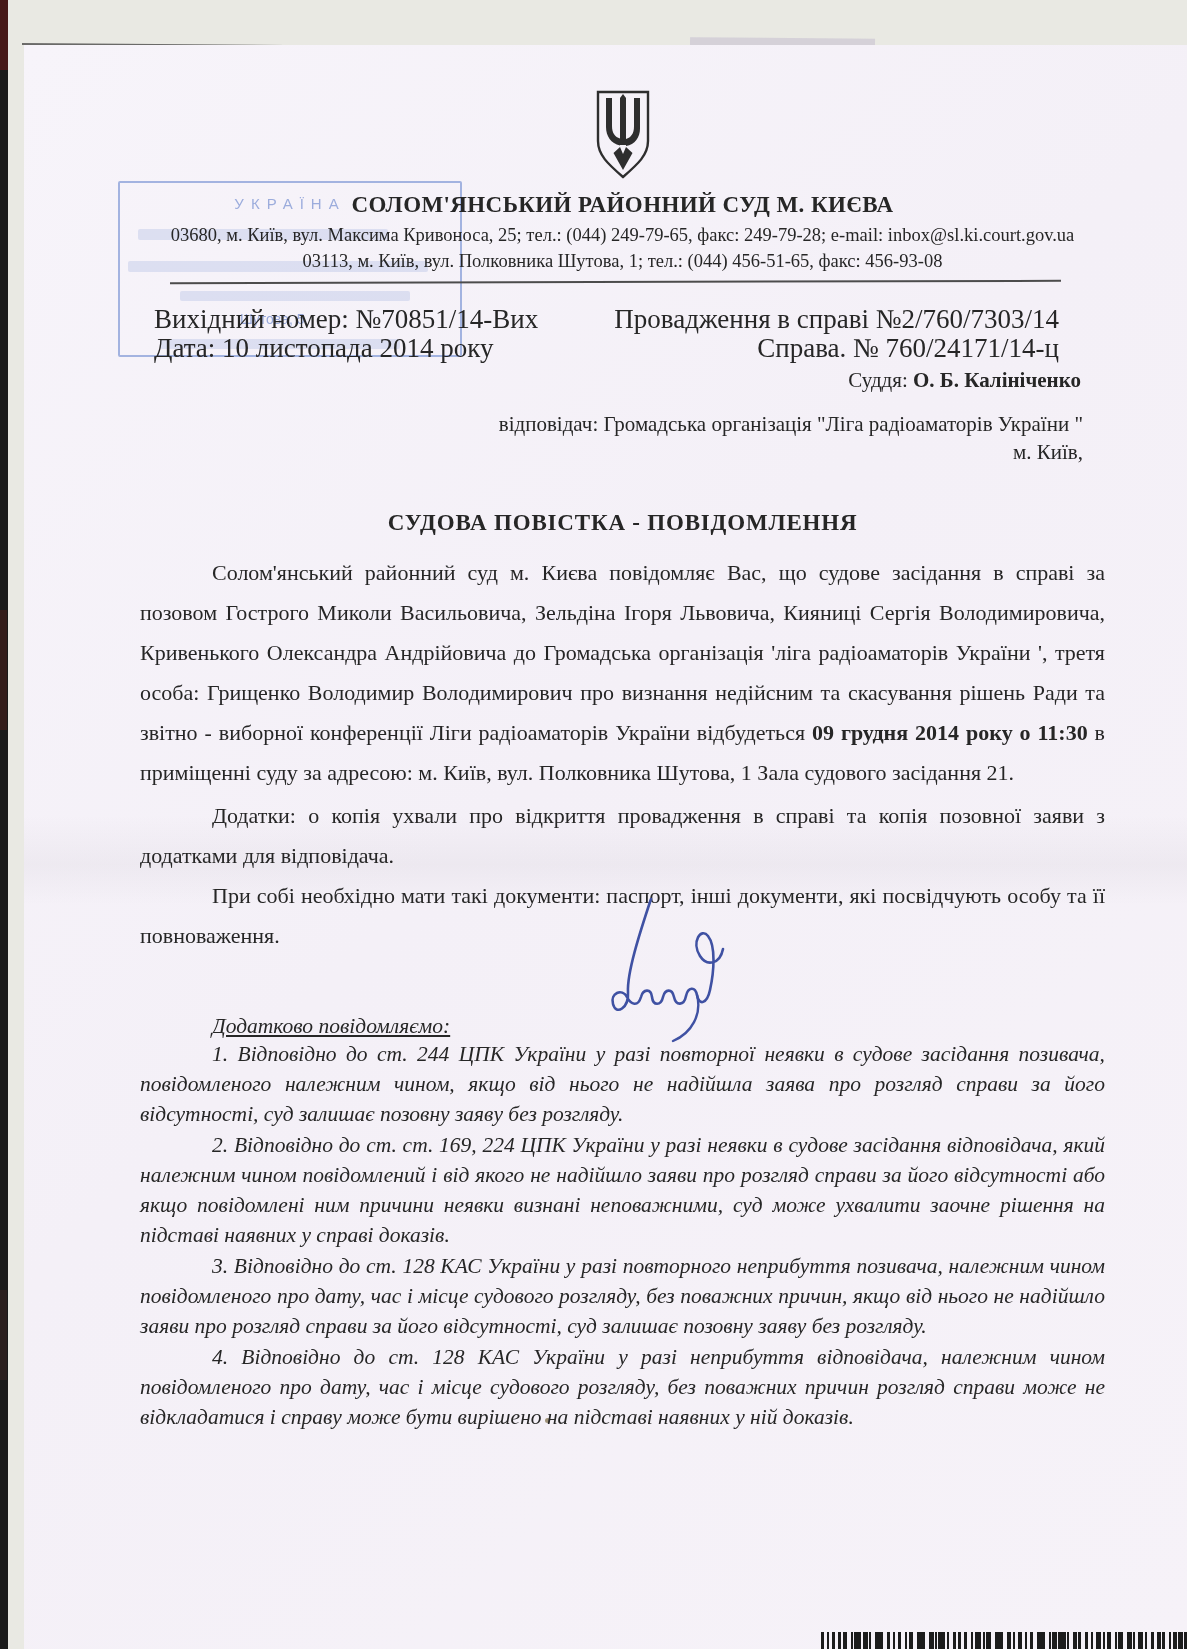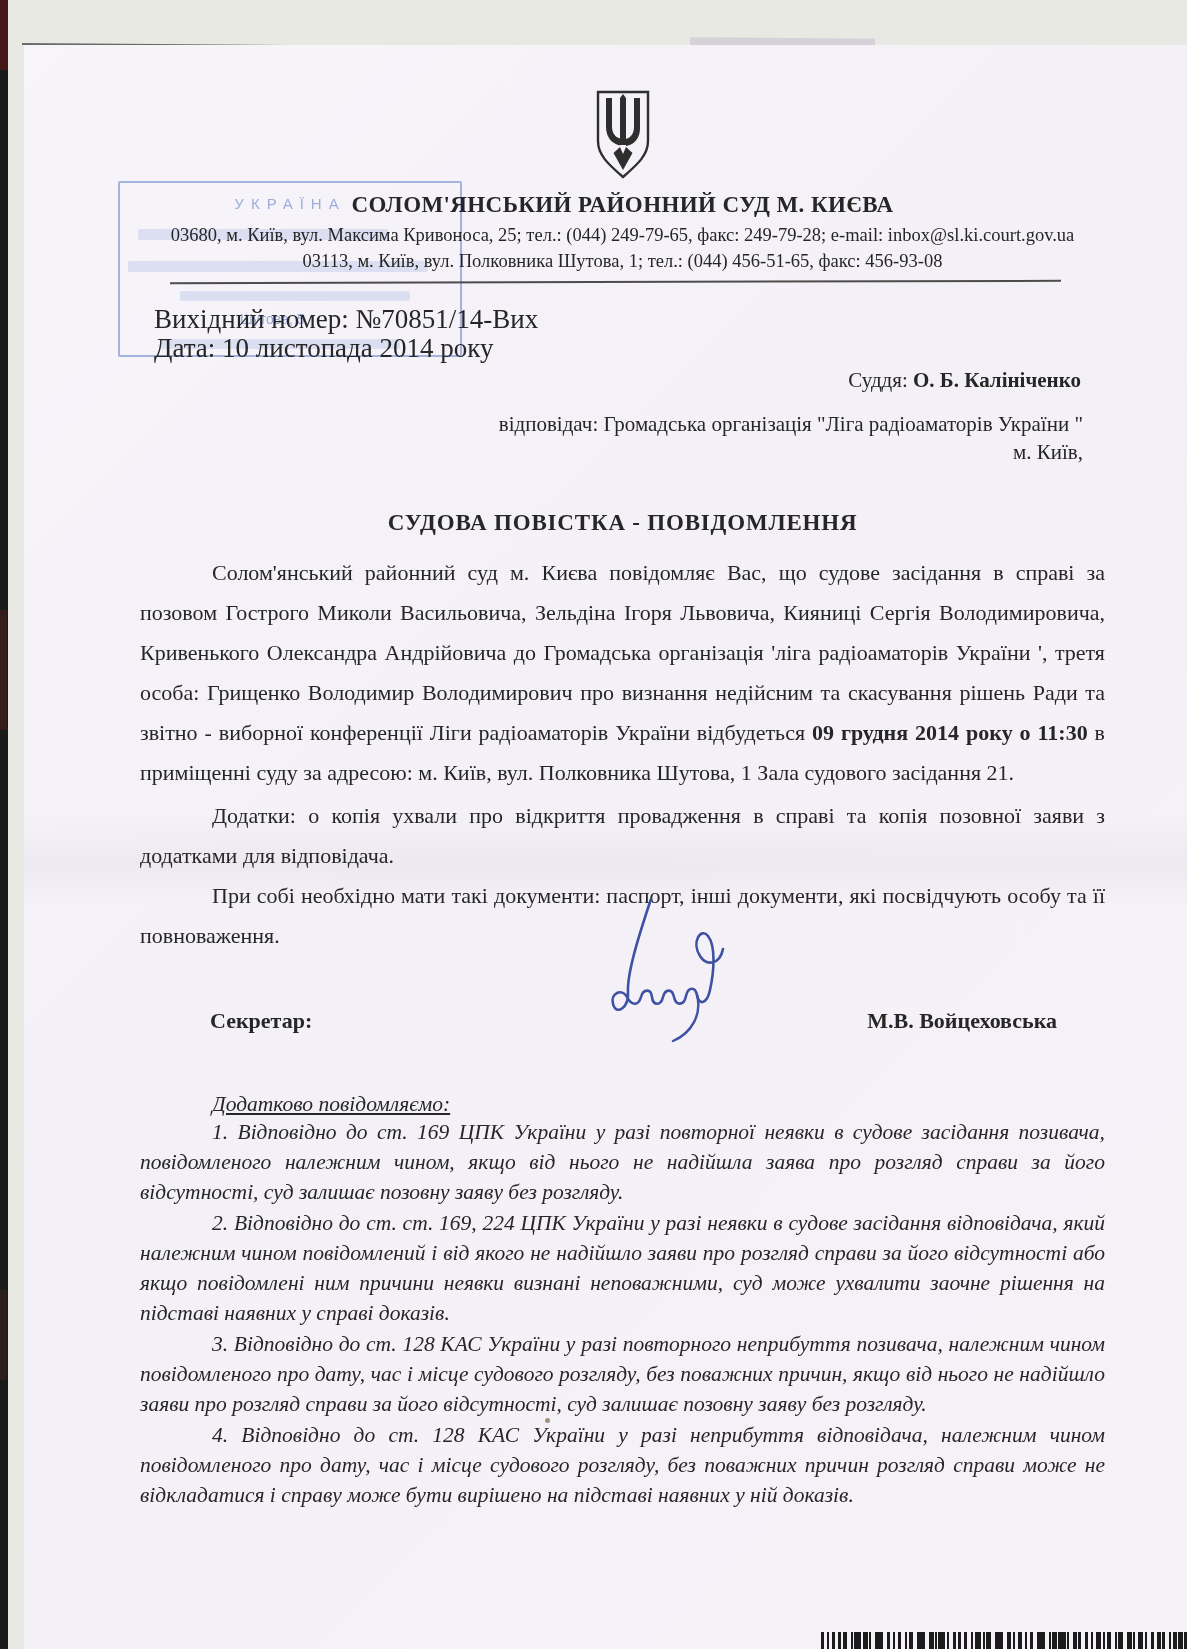--- a/index.html
+++ b/index.html
@@ -188,6 +188,10 @@
           <div>Вихідний номер: №70851/14-Вих</div>
           <div>Дата: 10 листопада 2014 року</div>
         </div>
+        <div class="meta-right">
+          <div>Провадження в справі  №2/760/7303/14</div>
+          <div>Справа. № 760/24171/14-ц</div>
+        </div>
       </div>
       <div class="judge-line">
         <span>Суддя:</span>

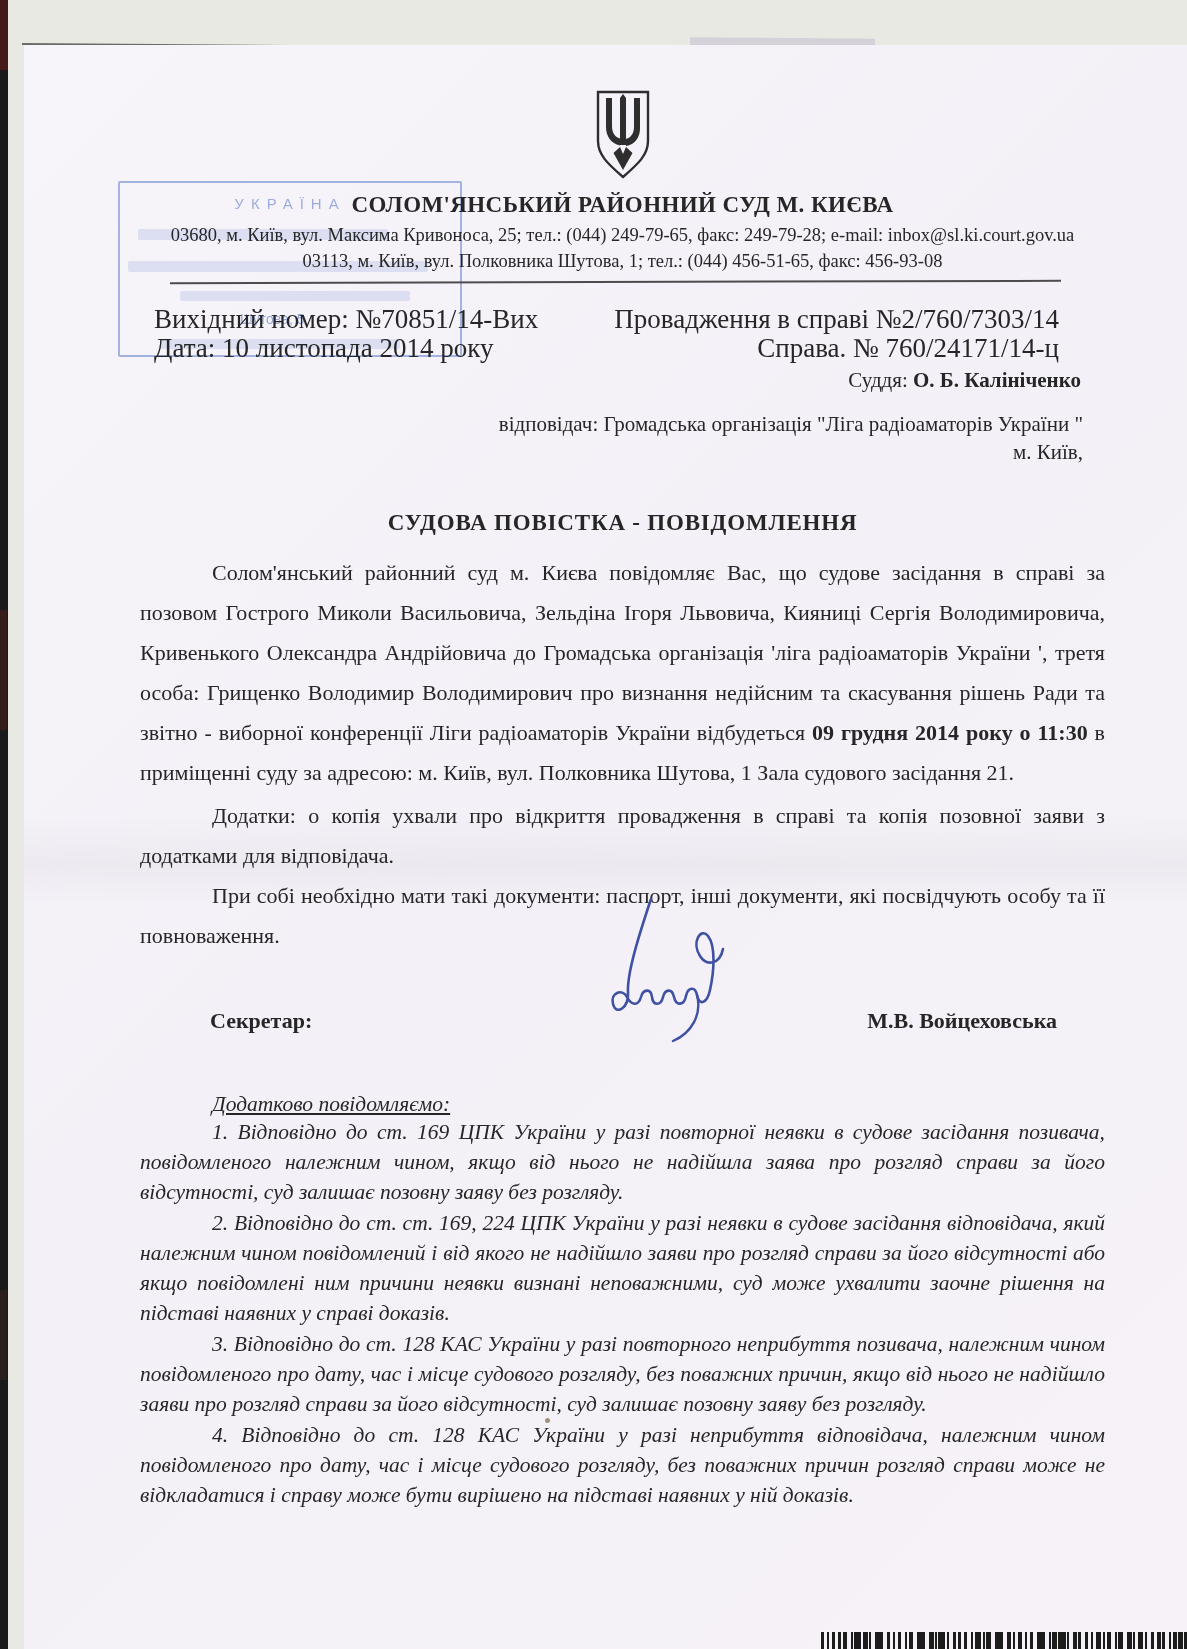--- a/index.html
+++ b/index.html
@@ -209,10 +209,6 @@
       <p class="body-p p-attach">Додатки: о копія ухвали про відкриття провадження в справі та копія позовної заяви з додатками для відповідача.</p>
       <p class="body-p">При собі необхідно мати такі документи: паспорт, інші документи, які посвідчують особу та її повноваження.</p>
 
-      <div class="secretary-row">
-        <span class="secretary-label">Секретар:</span>
-        <span class="secretary-name">М.В. Войцеховська</span>
-      </div>
 
       <div class="additional">
         <p class="additional-heading">Додатково повідомляємо:</p>

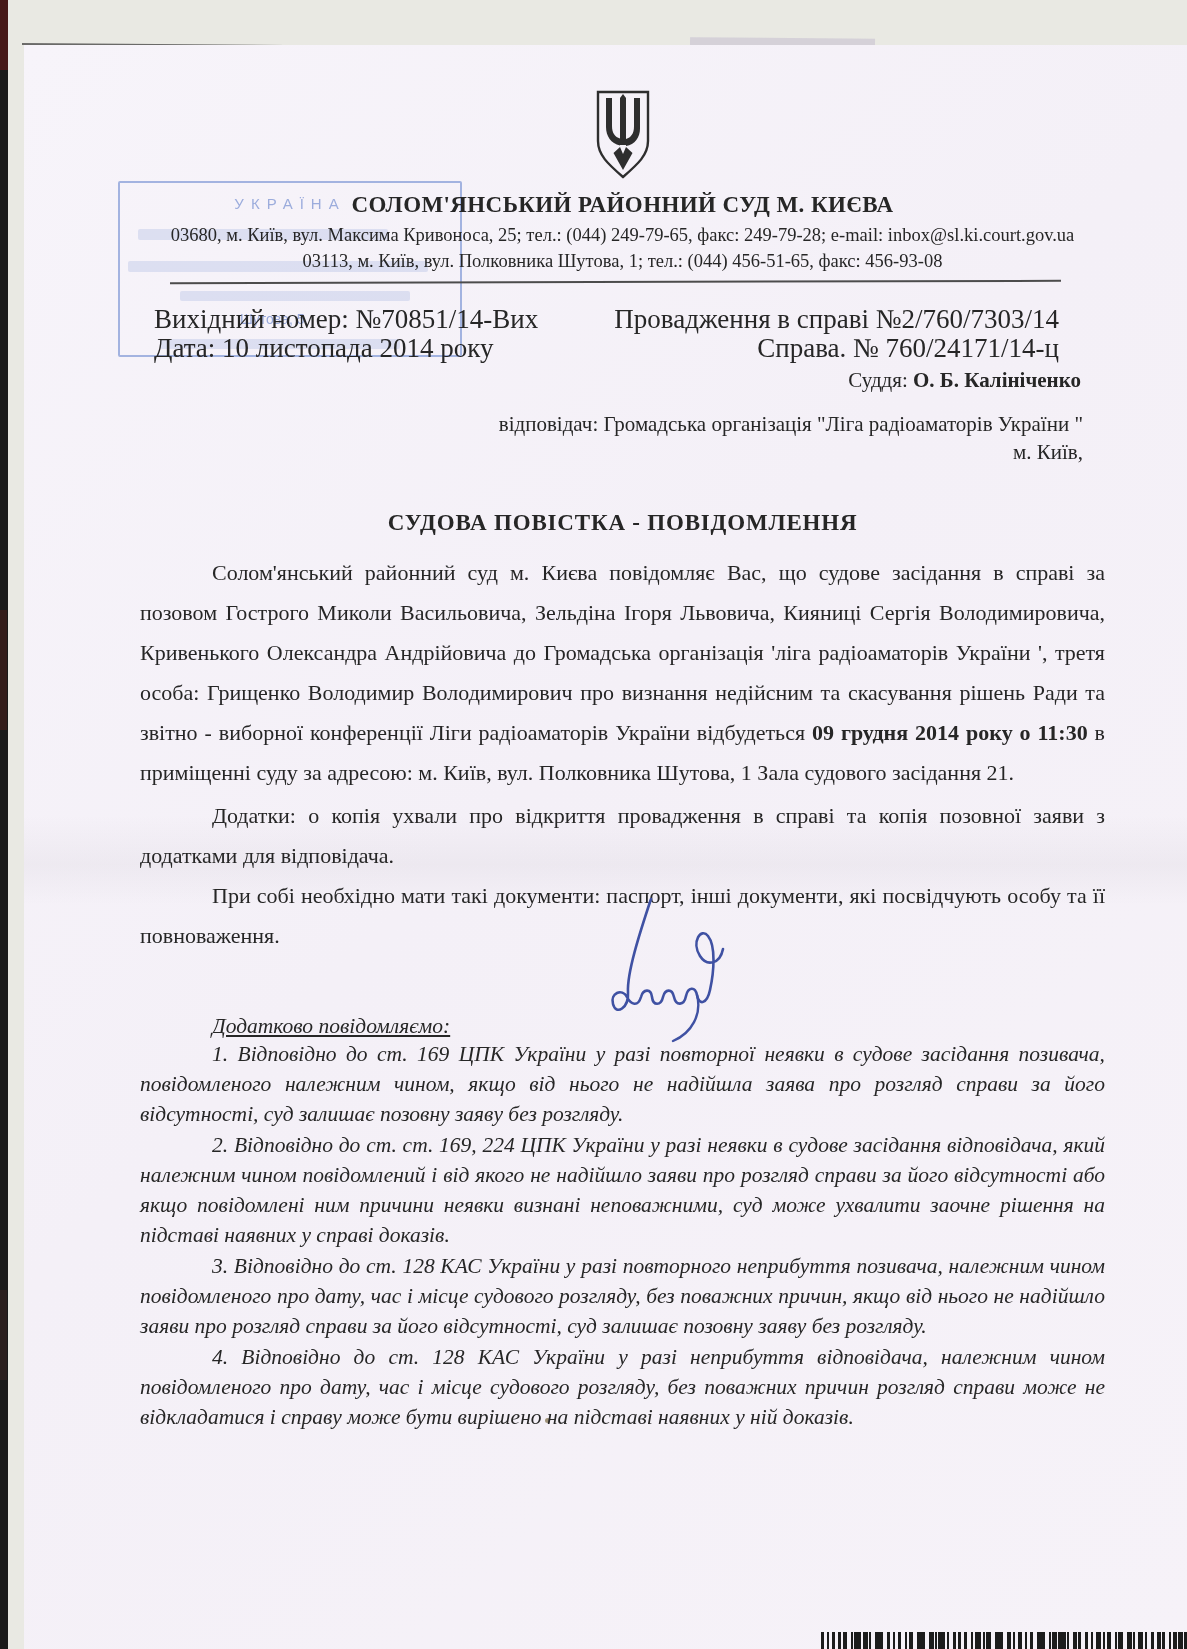--- a/index.html
+++ b/index.html
@@ -212,7 +212,7 @@
 
       <div class="additional">
         <p class="additional-heading">Додатково повідомляємо:</p>
-        <p class="additional-item">1. Відповідно до ст. 169 ЦПК України у разі повторної неявки в судове засідання позивача, повідомленого належним чином, якщо від нього не надійшла заява про розгляд справи за його відсутності, суд залишає позовну заяву без розгляду.</p>
+        <p class="additional-item">1. Відповідно до ст. 244 ЦПК України у разі повторної неявки в судове засідання позивача, повідомленого належним чином, якщо від нього не надійшла заява про розгляд справи за його відсутності, суд залишає позовну заяву без розгляду.</p>
         <p class="additional-item mt">2. Відповідно до ст. ст. 169, 224 ЦПК України у разі неявки в судове засідання відповідача, який належним чином повідомлений і від якого не надійшло заяви про розгляд справи за його відсутності або якщо повідомлені ним причини неявки визнані неповажними, суд може ухвалити заочне рішення на підставі наявних у справі доказів.</p>
         <p class="additional-item mt">3. Відповідно до ст. 128 КАС України у разі повторного неприбуття позивача, належним чином повідомленого про дату, час і місце судового розгляду, без поважних причин, якщо від нього не надійшло заяви про розгляд справи за його відсутності, суд залишає позовну заяву без розгляду.</p>
         <p class="additional-item mt">4. Відповідно до ст. 128 КАС України у разі неприбуття відповідача, належним чином повідомленого про дату, час і місце судового розгляду, без поважних причин розгляд справи може не відкладатися і справу може бути вирішено на підставі наявних у ній доказів.</p>

